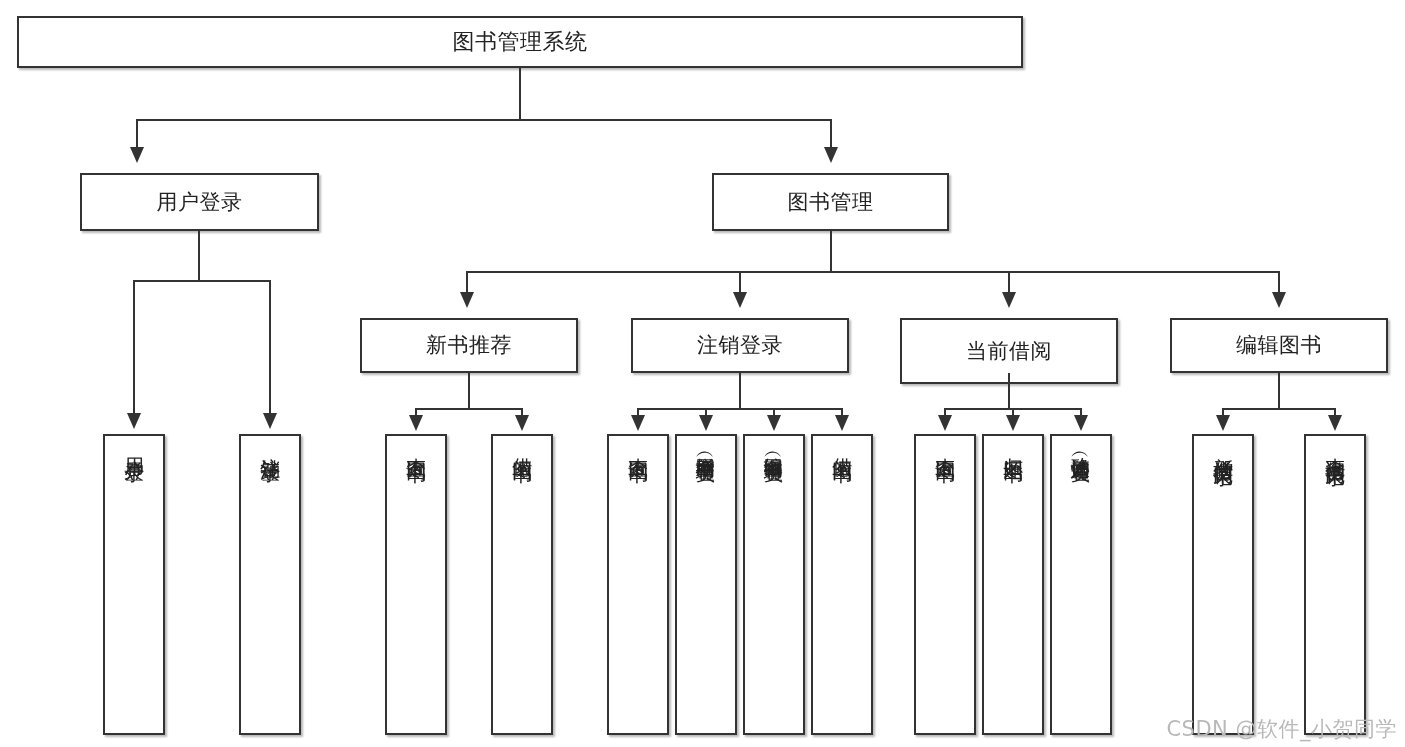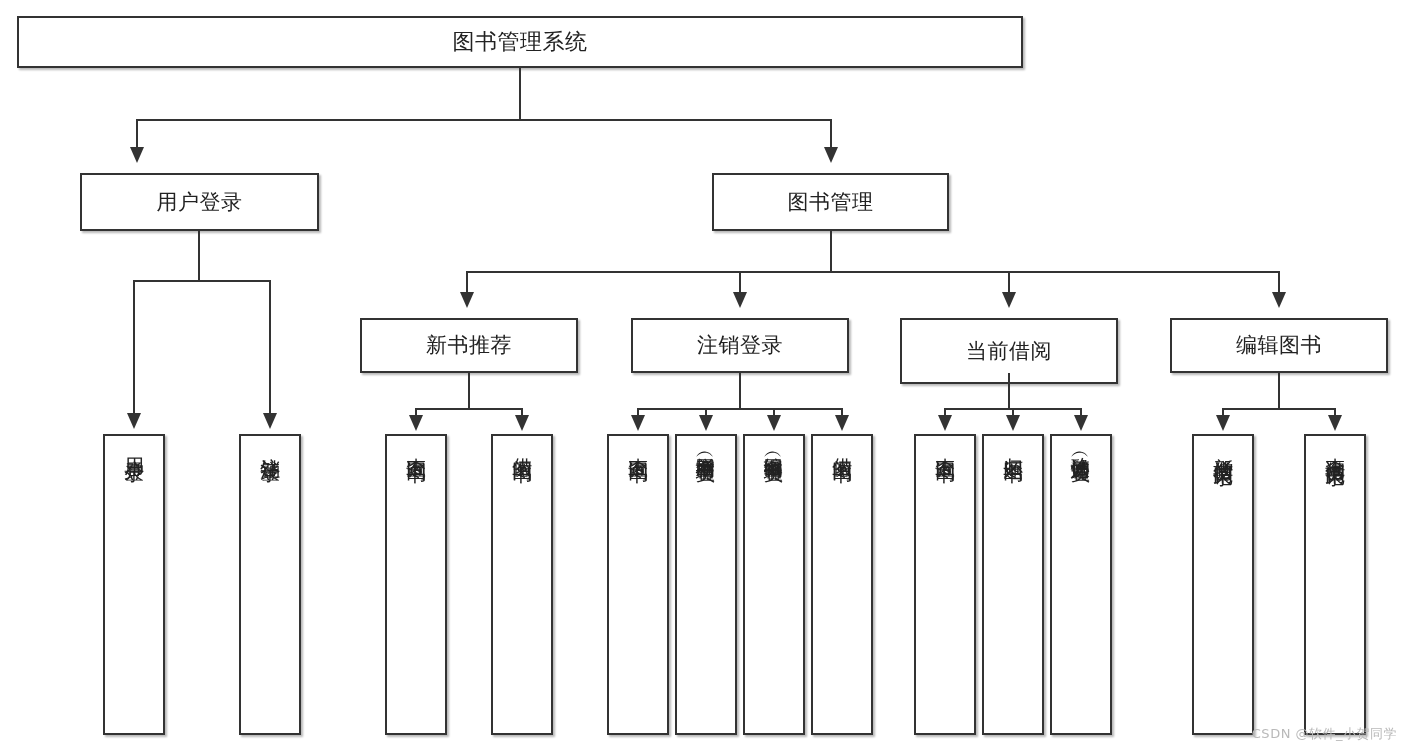--- a/index.html
+++ b/index.html
@@ -82,7 +82,7 @@
     position: absolute;
     right: 8px;
     bottom: 4px;
-    font-size: 13px;
+    font-size: 21px;
     color: #b9b9b9;
     white-space: nowrap;
     letter-spacing: 0.5px;

